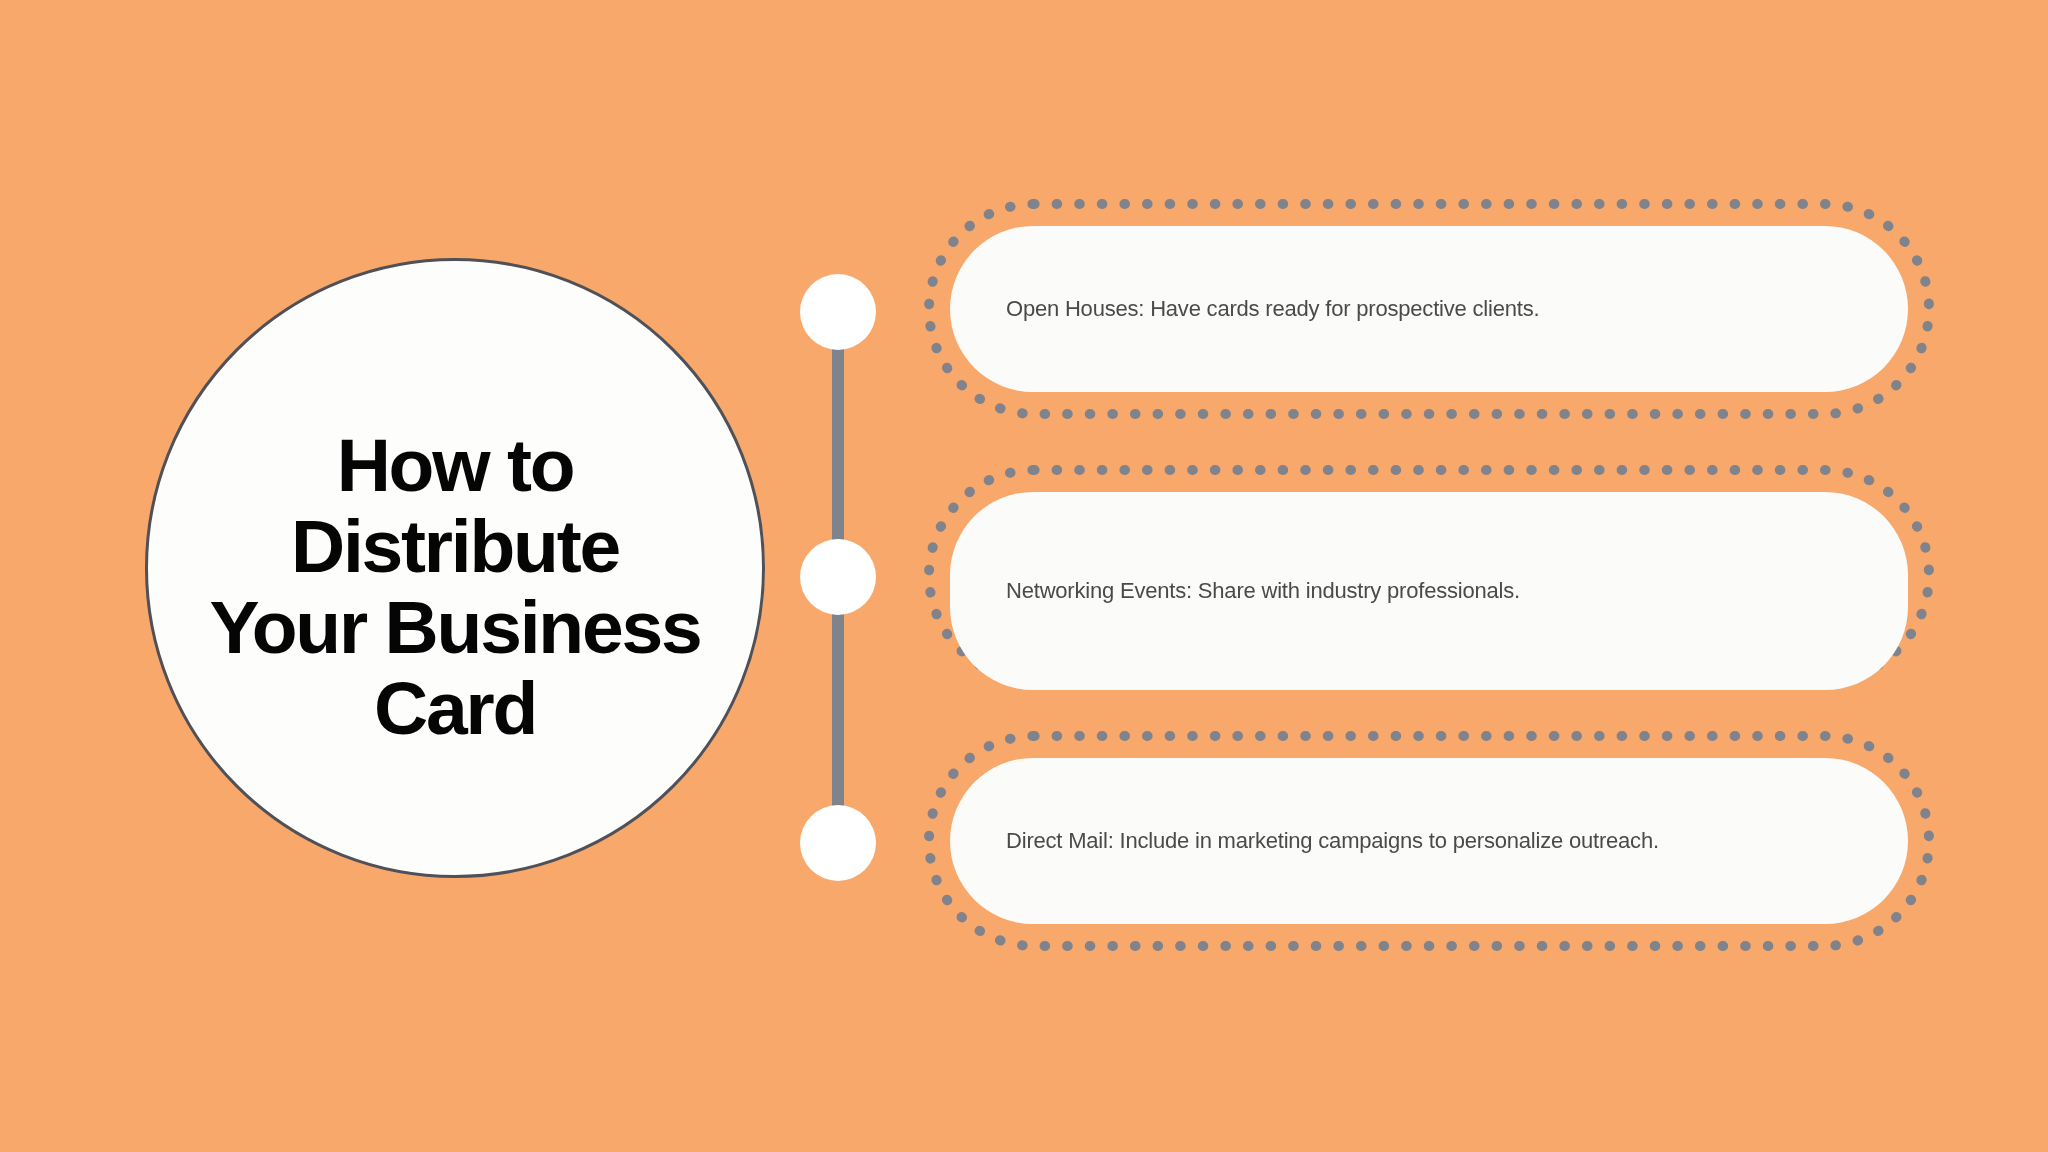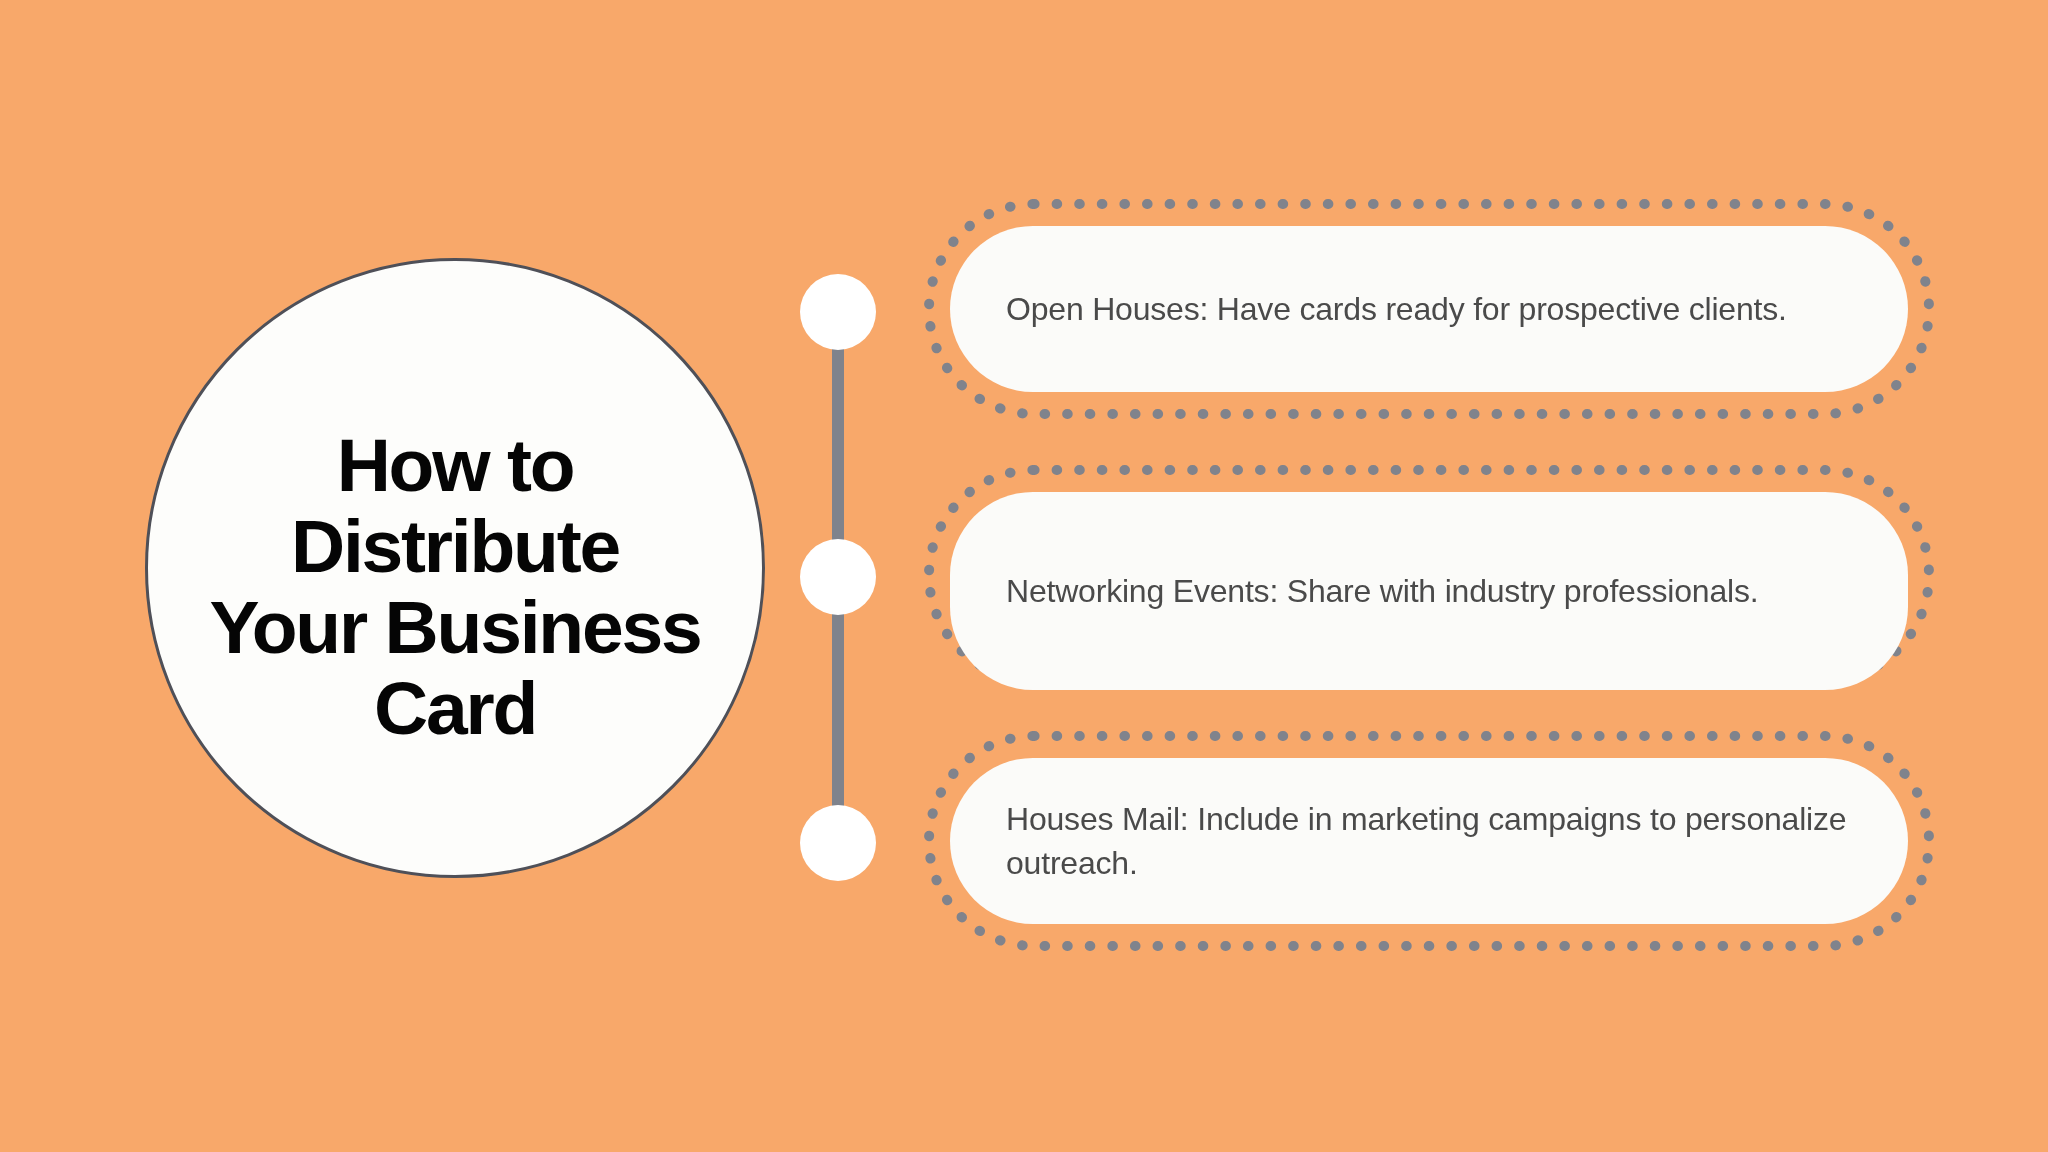--- a/index.html
+++ b/index.html
@@ -101,7 +101,7 @@
 
   .card-text {
     font-family: "Liberation Sans", sans-serif;
-    font-size: 32px;
+    font-size: 22px;
     line-height: 1.38;
     color: #4A4A4A;
     letter-spacing: -0.2px;

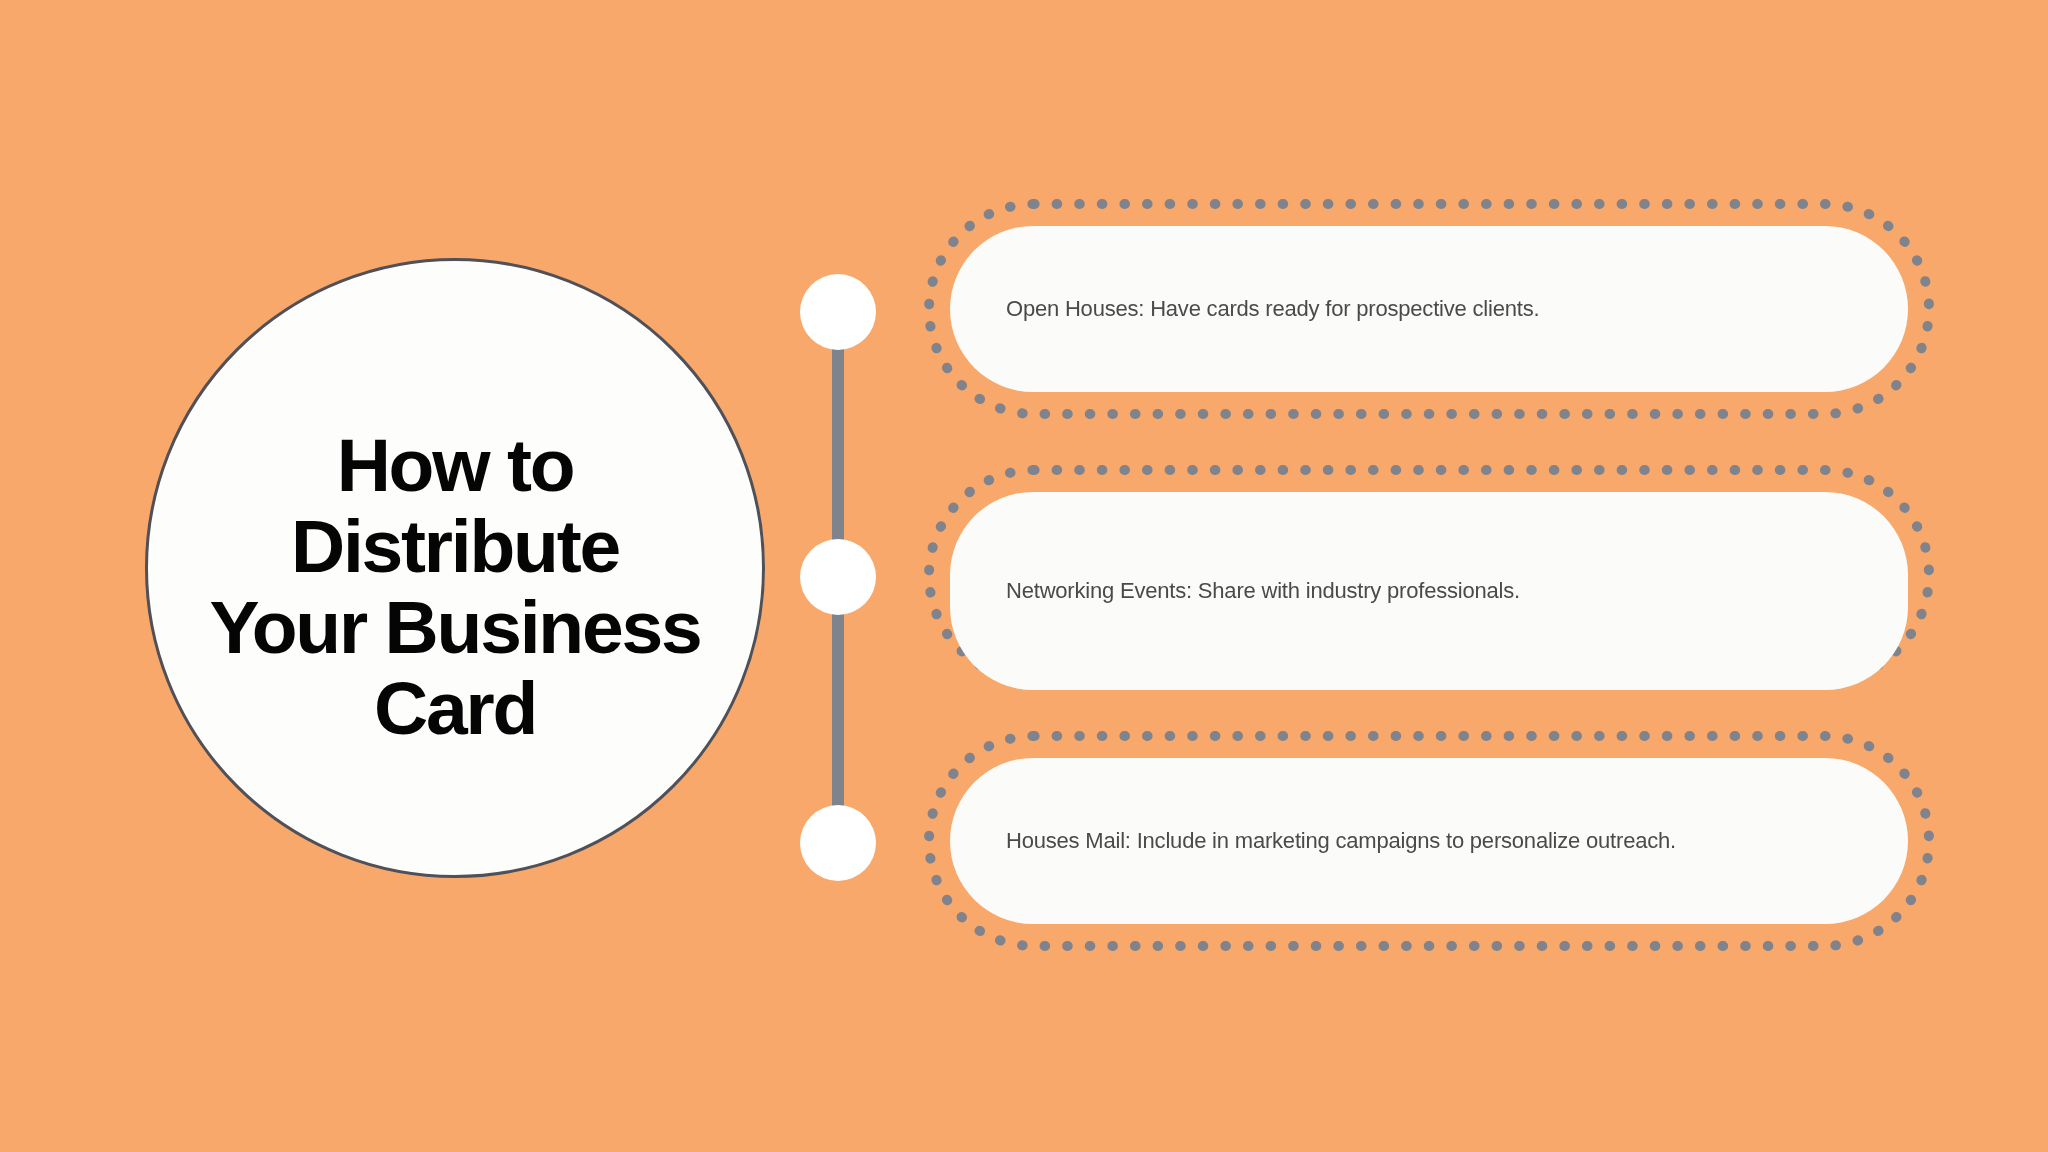--- a/index.html
+++ b/index.html
@@ -150,7 +150,7 @@
       <rect x="5" y="5" width="1000" height="210" rx="105" ry="105"></rect>
     </svg>
     <div class="card-pill" style="left:26px; top:27px; width:958px; height:166px; border-radius:83px;">
-      <div class="card-text">Houses Mail: Include in marketing campaigns to personalize outreach.</div>
+      <div class="card-text">Direct Mail: Include in marketing campaigns to personalize outreach.</div>
     </div>
   </div>
 

